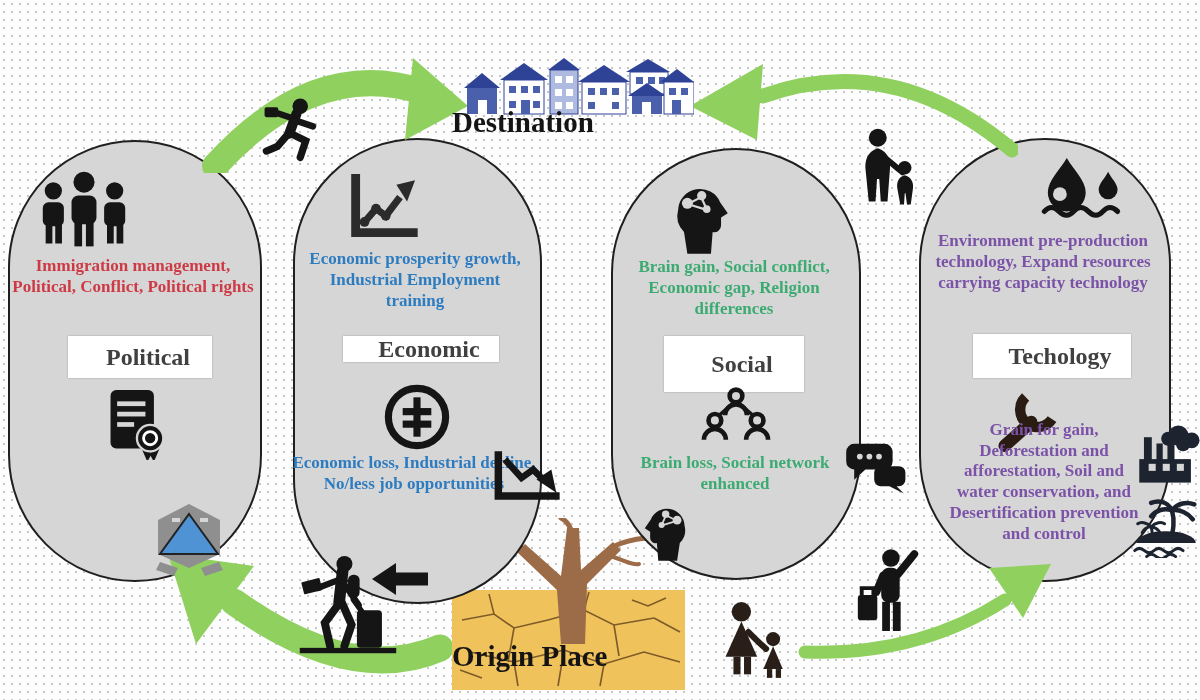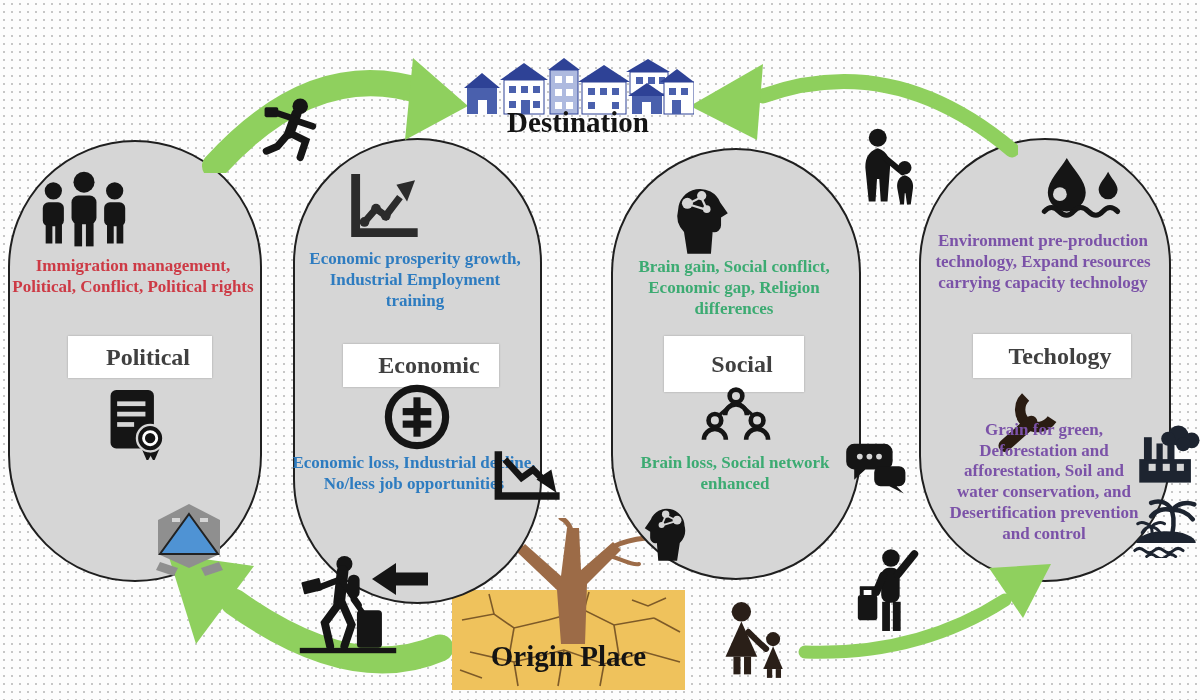--- a/index.html
+++ b/index.html
@@ -33,7 +33,7 @@
     padding-left:16px;
   }
   .big-label{
-    position:absolute;z-index:6;text-align:center;
+    position:absolute;z-index:6;
     font-size:29px;font-weight:bold;color:var(--ink,#141414);
   }
   .icon{position:absolute;z-index:5;}

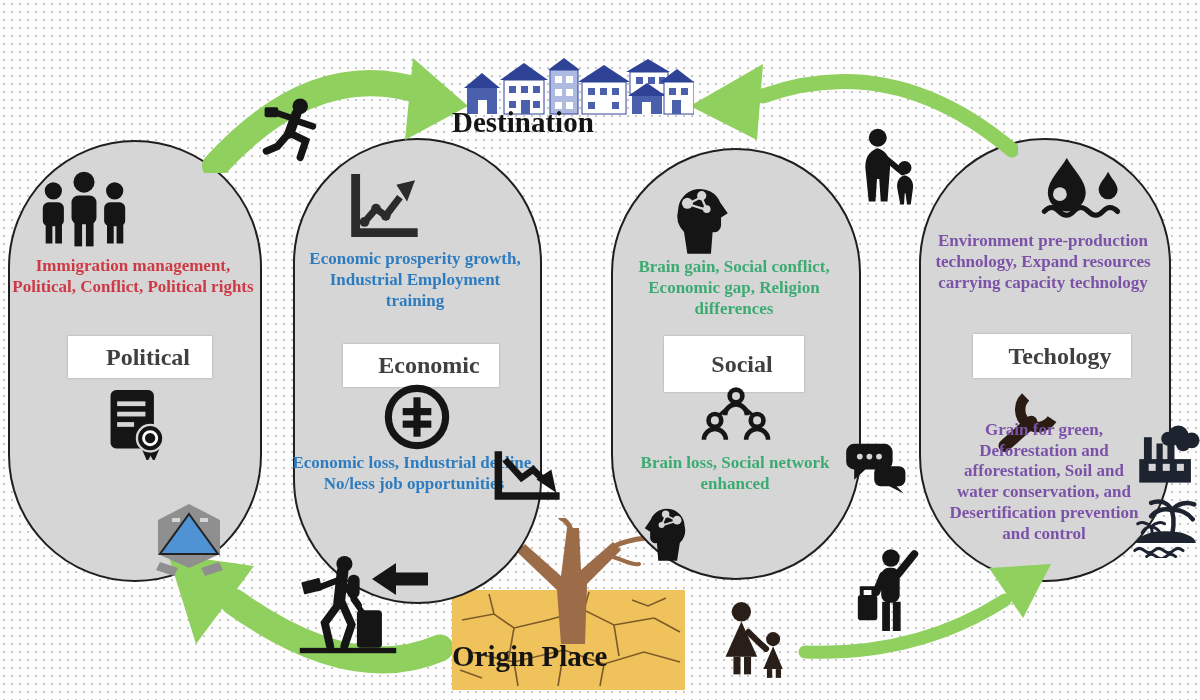--- a/index.html
+++ b/index.html
@@ -212,7 +212,7 @@
     </svg>
   </div>
   <div class="col-text c1" style="left:300px;top:248px;width:230px;">Economic prosperity growth, Industrial Employment training</div>
-  <div class="title-box" style="left:343px;top:344px;width:140px;height:43px;">Economic</div>
+  <div class="title-box" style="left:343px;top:336px;width:140px;height:26px;">Economic</div>
   <div class="icon" style="left:383px;top:383px;">
     <svg width="68" height="68" viewBox="0 0 76 76">
       <circle cx="38" cy="38" r="32" fill="none" stroke="#151515" stroke-width="8"></circle>

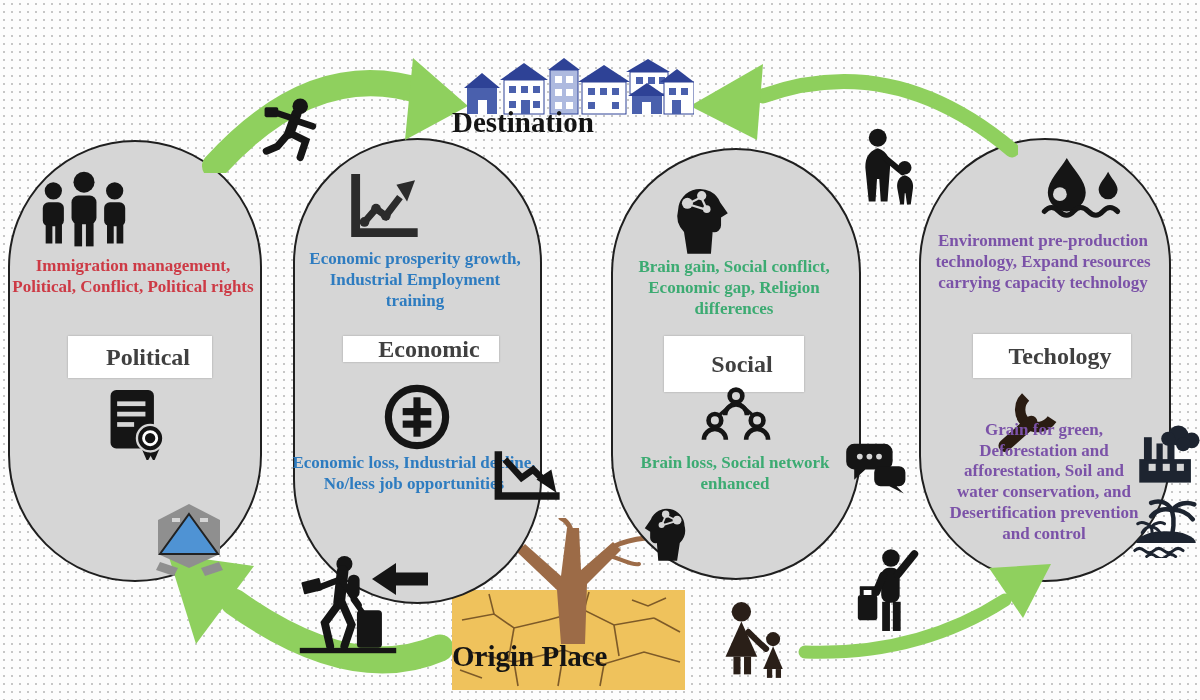--- a/index.html
+++ b/index.html
@@ -301,7 +301,7 @@
       <line x1="52" y1="46" x2="14" y2="80" stroke="#2a1c12" stroke-width="18" stroke-linecap="round"></line>
     </svg>
   </div>
-  <div class="col-text c3" style="left:948px;top:420px;width:192px;line-height:1.22;">Grain for green, Deforestation and afforestation, Soil and water conservation, and Desertification prevention and control</div>
+  <div class="col-text c3" style="left:948px;top:420px;width:192px;line-height:1.22;">Grain for gain, Deforestation and afforestation, Soil and water conservation, and Desertification prevention and control</div>
   <div class="icon" style="left:1133px;top:423px;">
     <svg width="72" height="66" viewBox="0 0 92 84" fill="#1d2430">
       <circle cx="58" cy="16" r="13"></circle>

